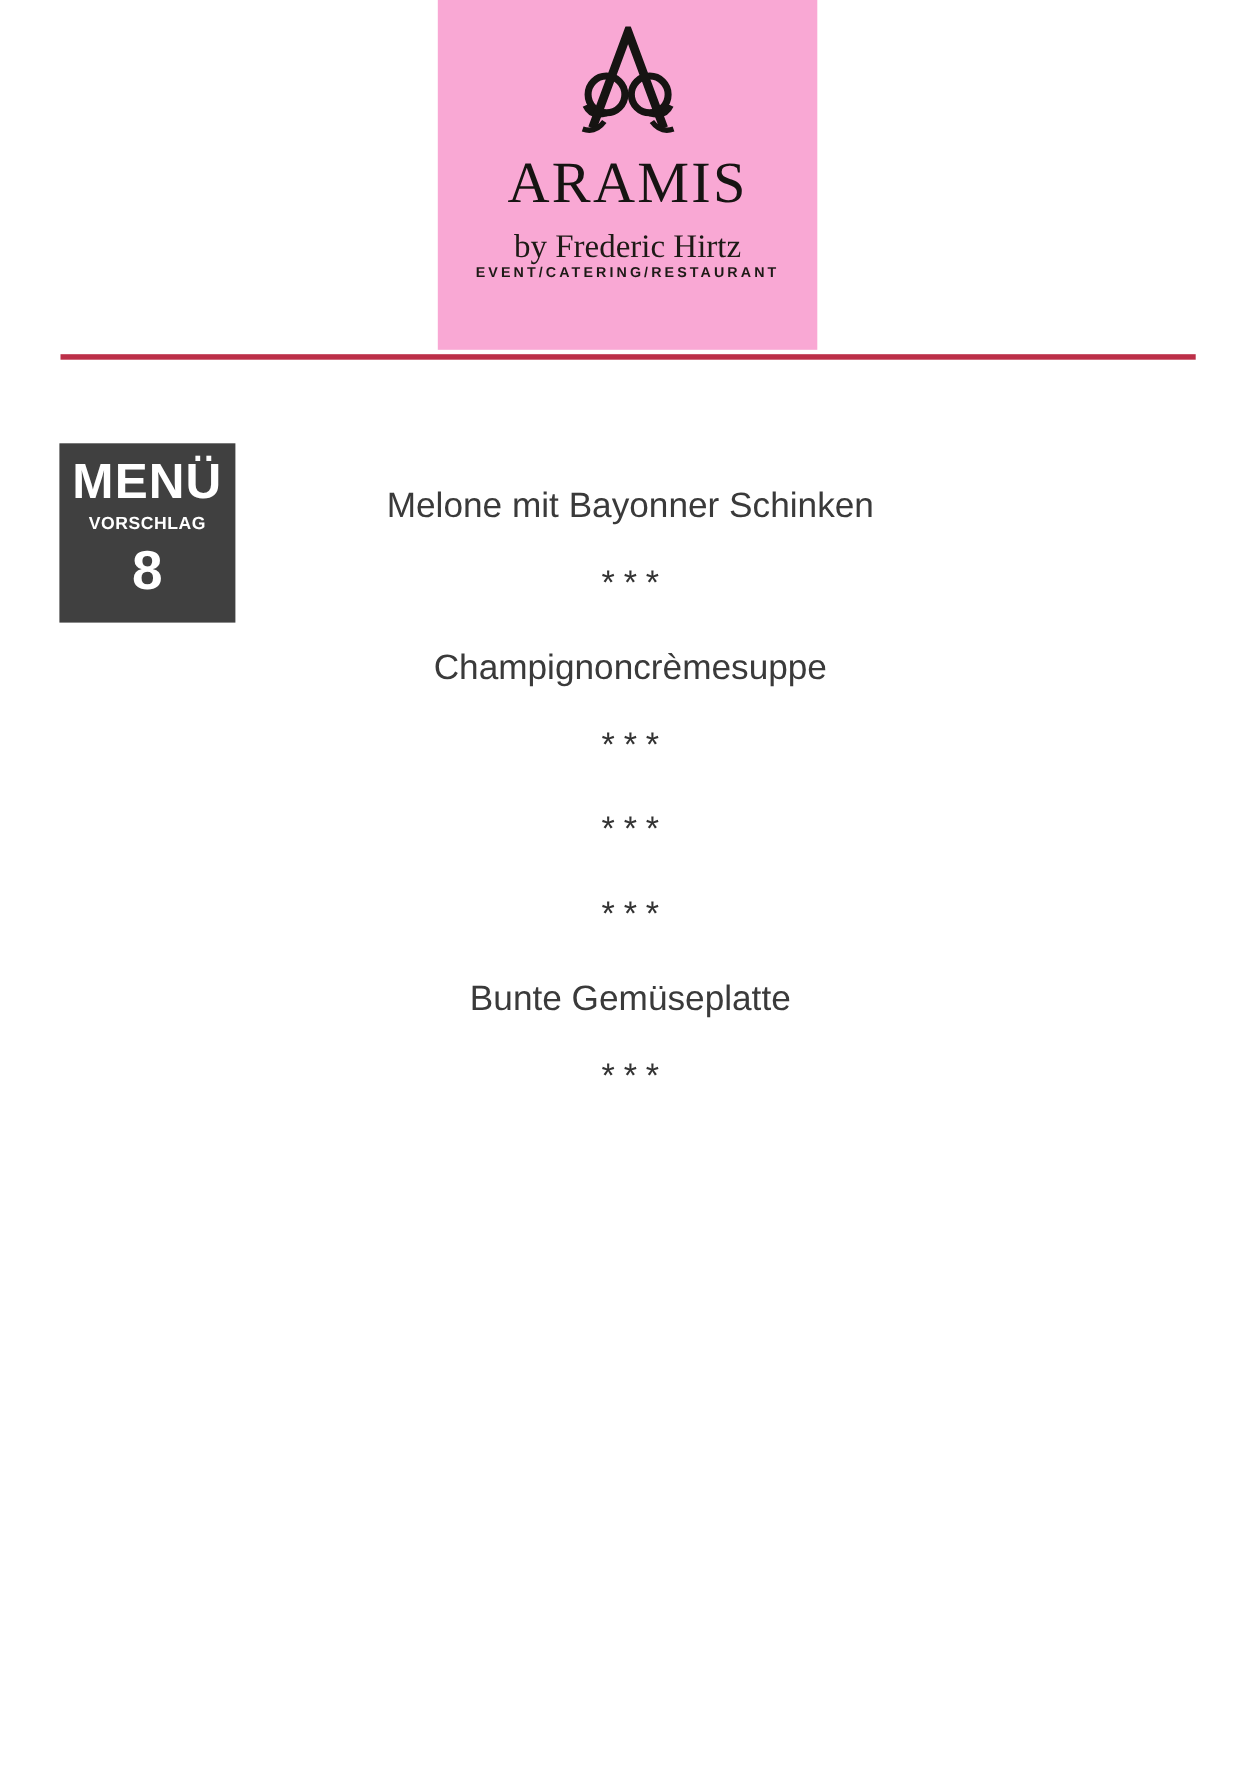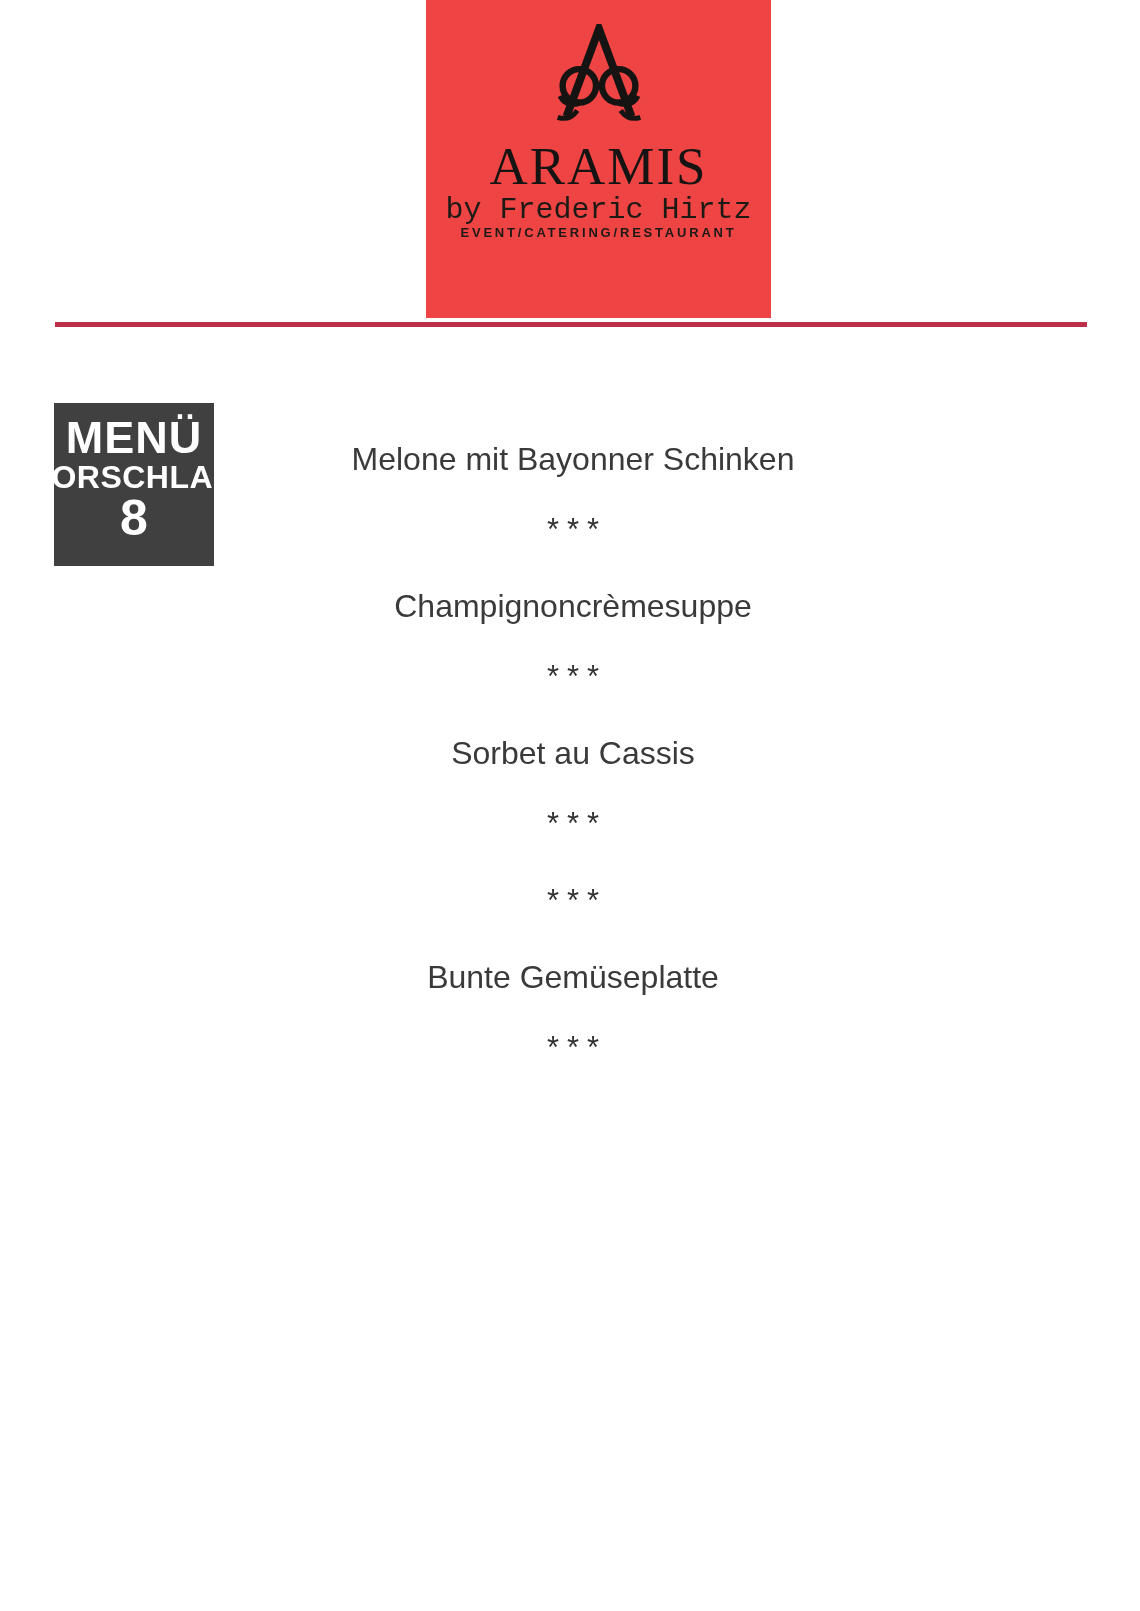--- a/index.html
+++ b/index.html
@@ -14,9 +14,9 @@
 
   
   .logo-panel {
-    position: absolute; left: 426px; top: 0;
+    position: absolute; left: 398px; top: 0;
     width: 345px; height: 318px;
-    background: #ef4444;
+    background: #f9a8d4;
     text-align: center;
   }
   .monogram { margin-top: 24px; }

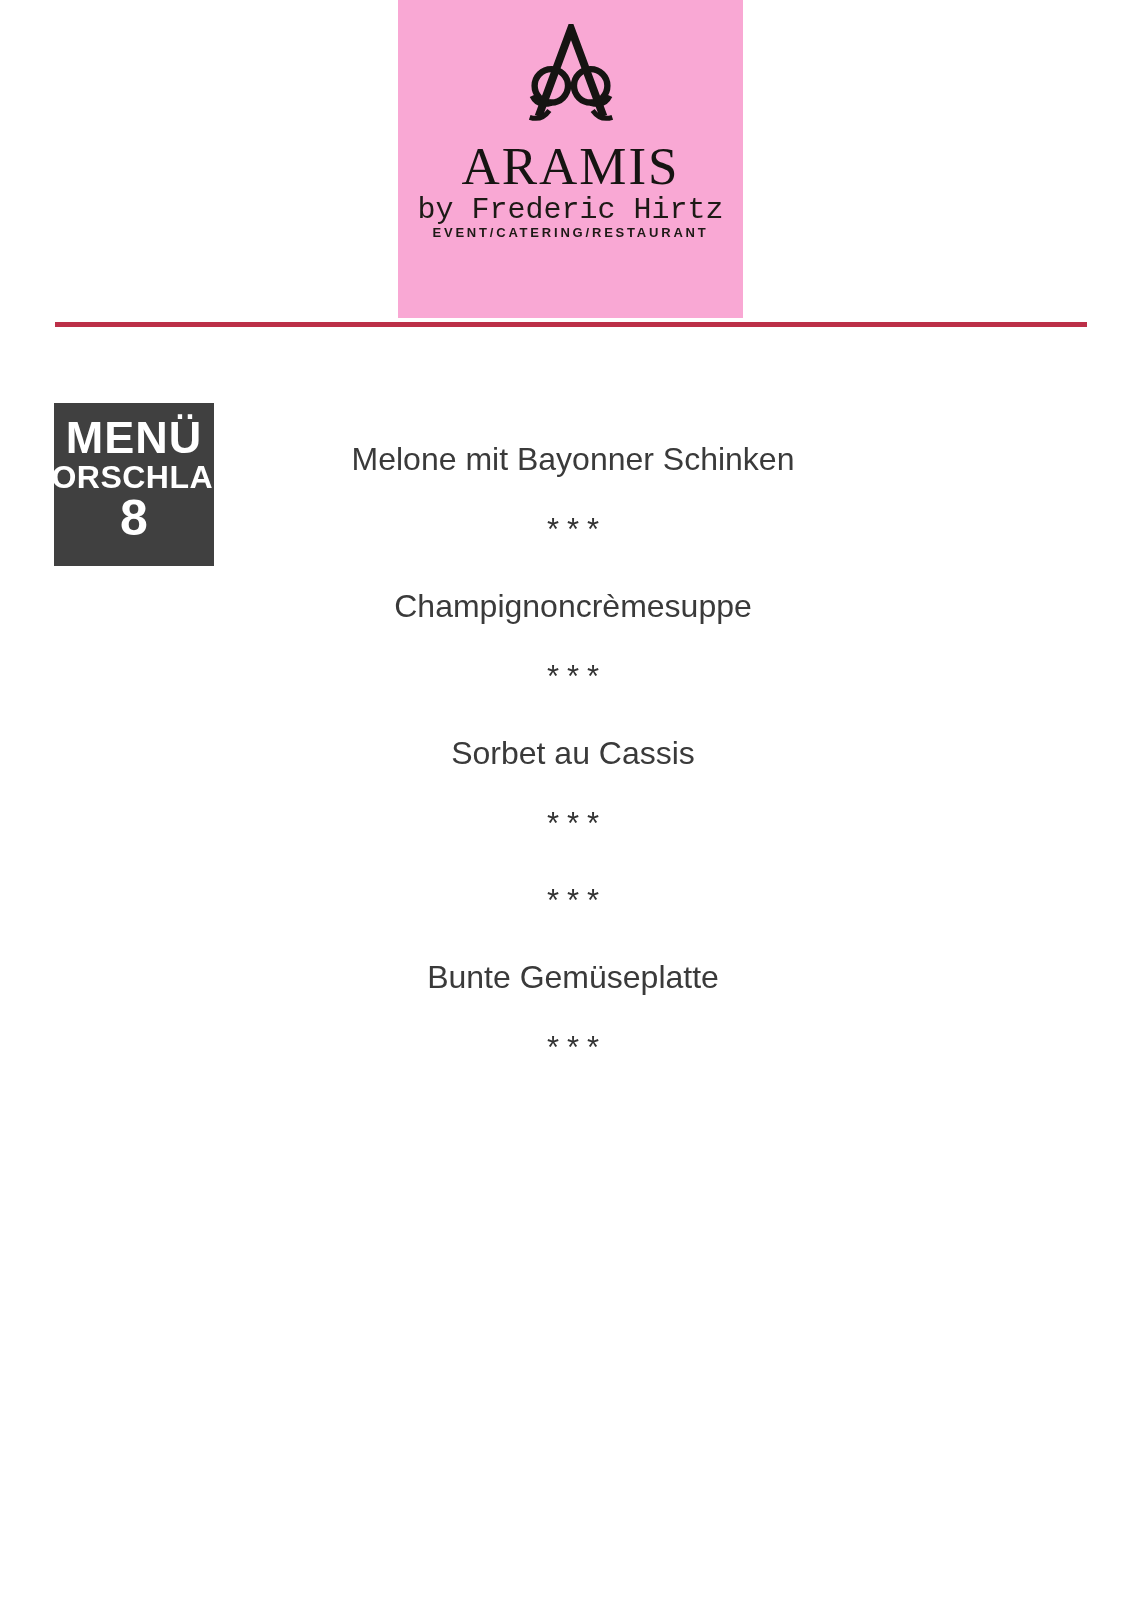--- a/index.html
+++ b/index.html
@@ -28,10 +28,10 @@
     margin-top: 6px;
   }
   .brand-tagline {
-    font-family: Liberation Mono, monospace;
+    font-family: Liberation Serif, serif;
     font-size: 30px; line-height: 32px;
     color: #1d1a16;
-    margin-top: 2px;
+    margin-top: 16px;
   }
   .brand-subtitle {
     font-size: 13px; line-height: 14px;

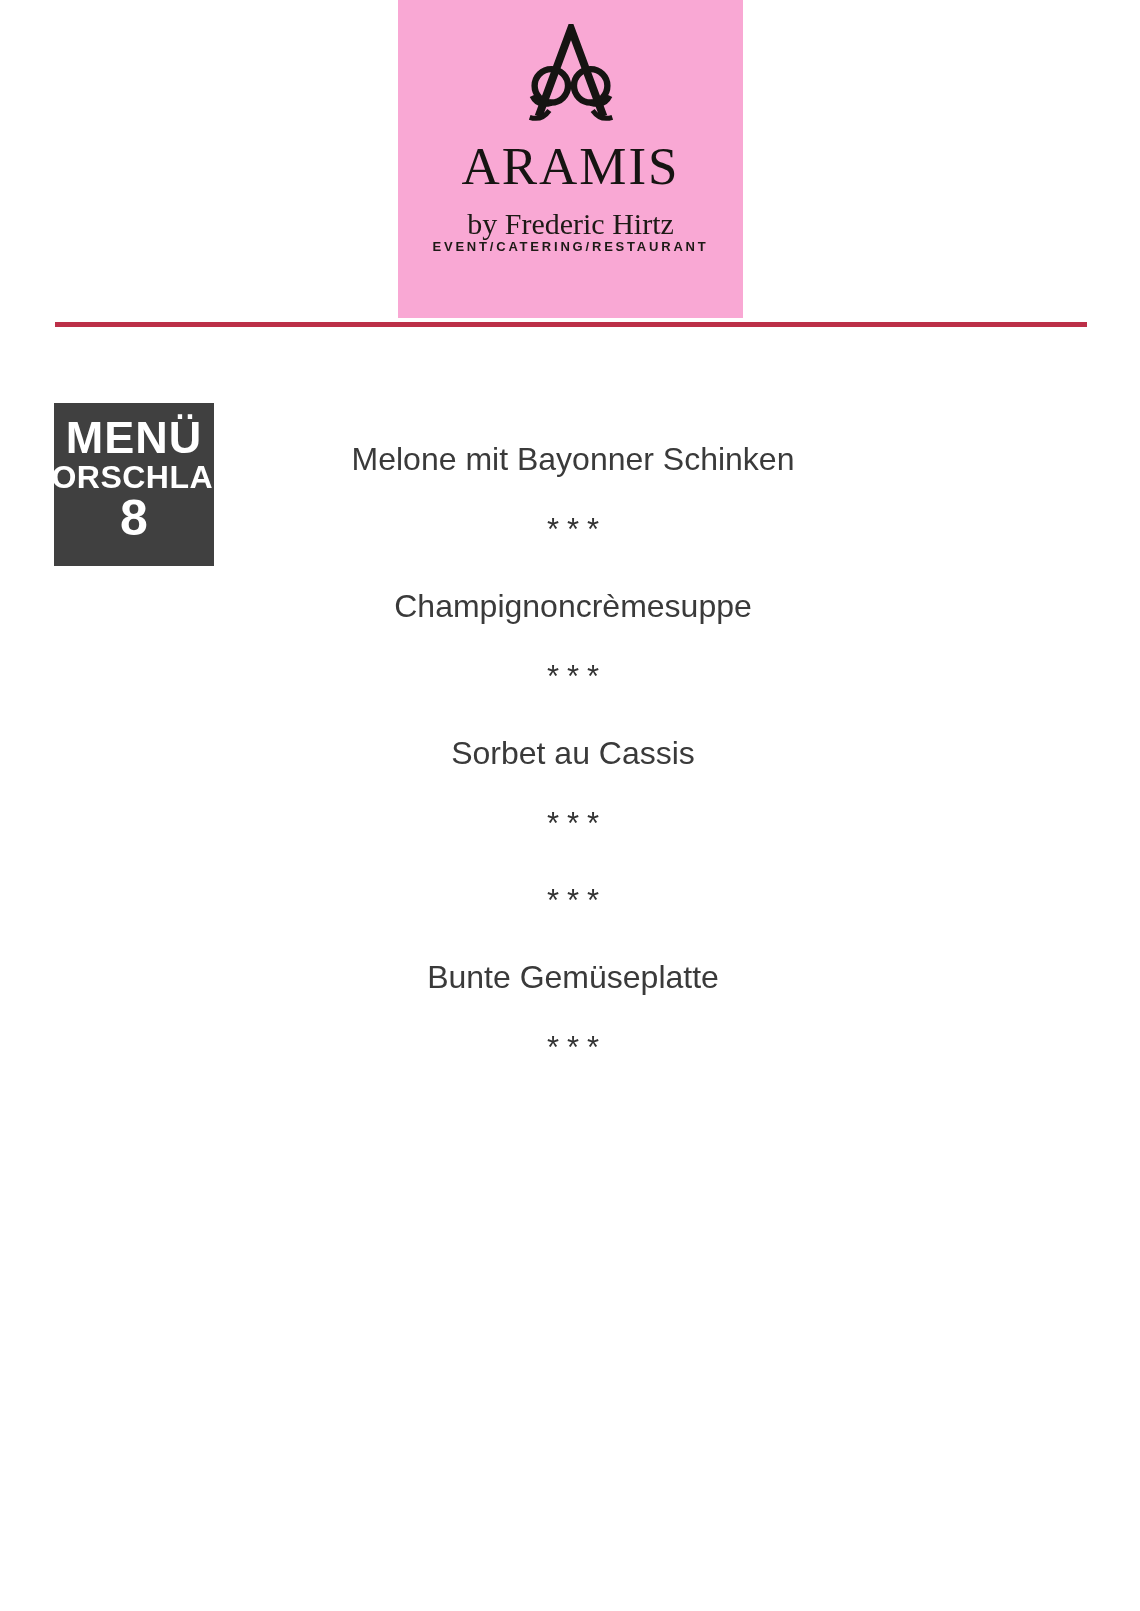--- a/index.html
+++ b/index.html
@@ -57,7 +57,7 @@
     font-weight: 700;
   }
   .badge-line1 { font-size: 45px; line-height: 46px; margin-top: 12px; letter-spacing: 1px; }
-  .badge-line2 { font-size: 32px; line-height: 26px; margin-top: 3px; letter-spacing: 0.5px; }
+  .badge-line2 { font-size: 16px; line-height: 26px; margin-top: 3px; letter-spacing: 0.5px; }
   .badge-number { font-size: 50px; line-height: 52px; margin-top: 2px; }
 
   

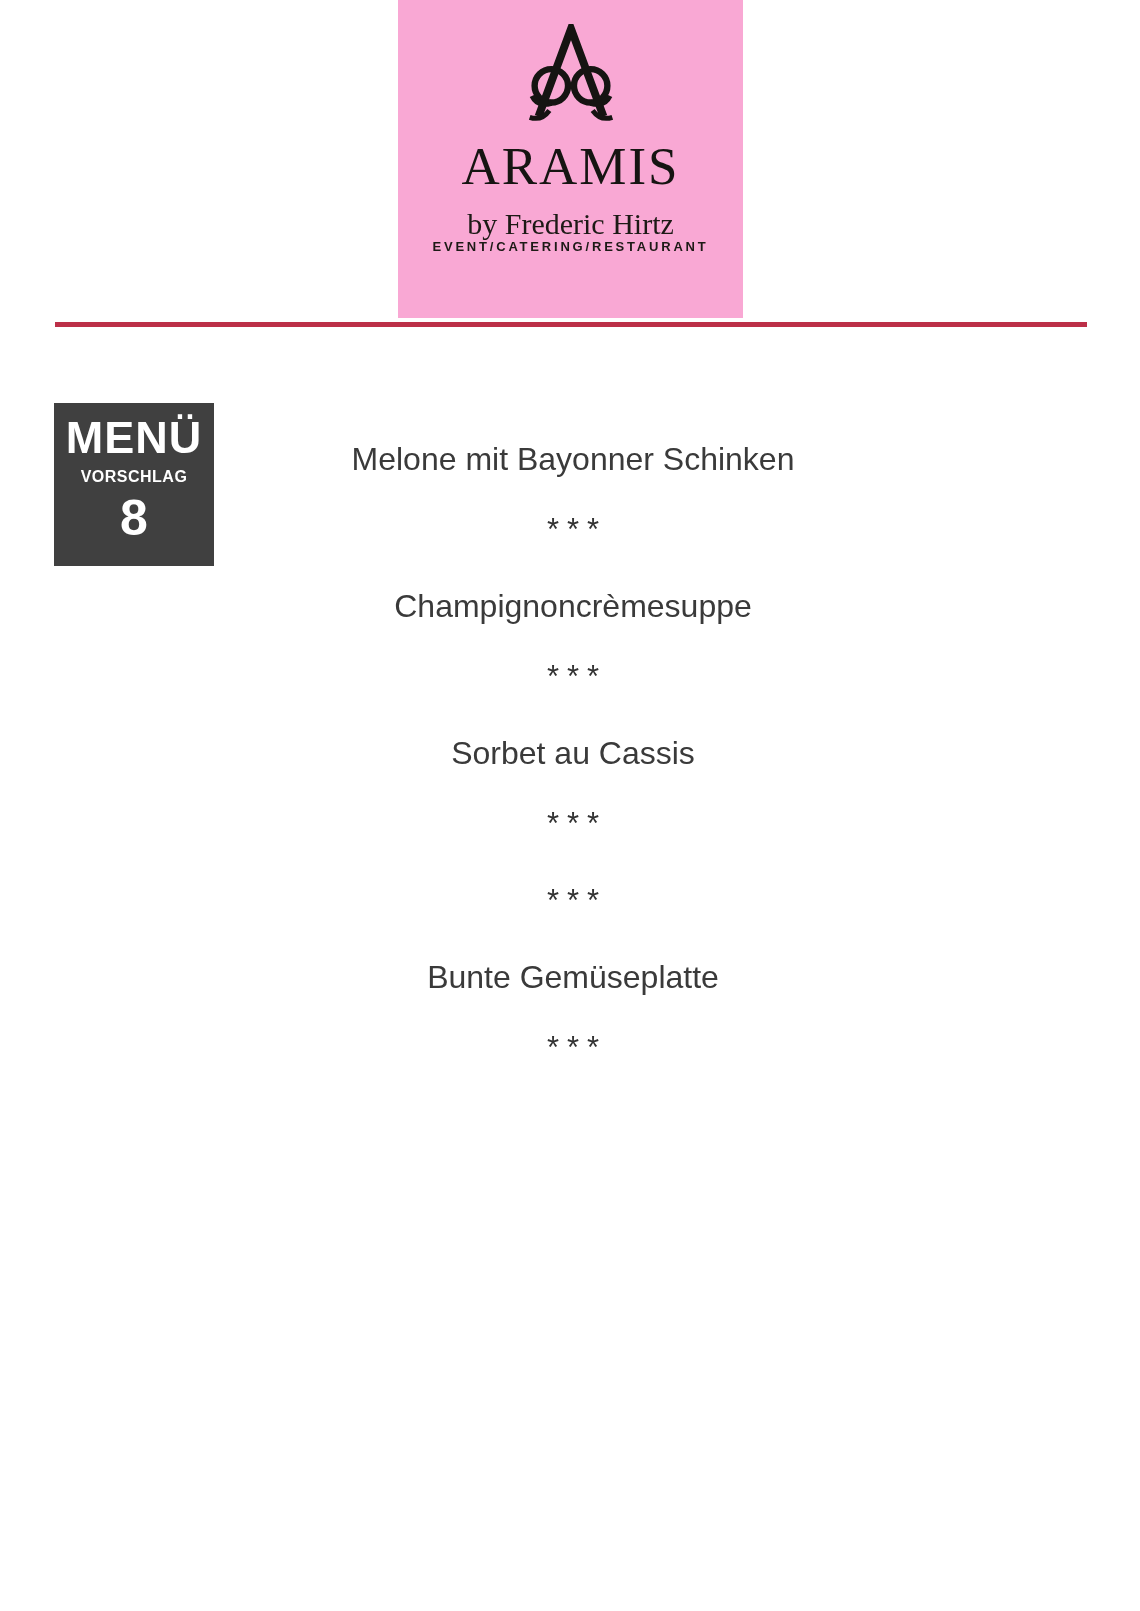--- a/index.html
+++ b/index.html
@@ -123,9 +123,6 @@
 
     <div class="sep">***</div>
 
-    <div class="course">
-      <div class="course-line">Sorbet au Cassis</div>
-    </div>
 
     <div class="sep">***</div>
 

